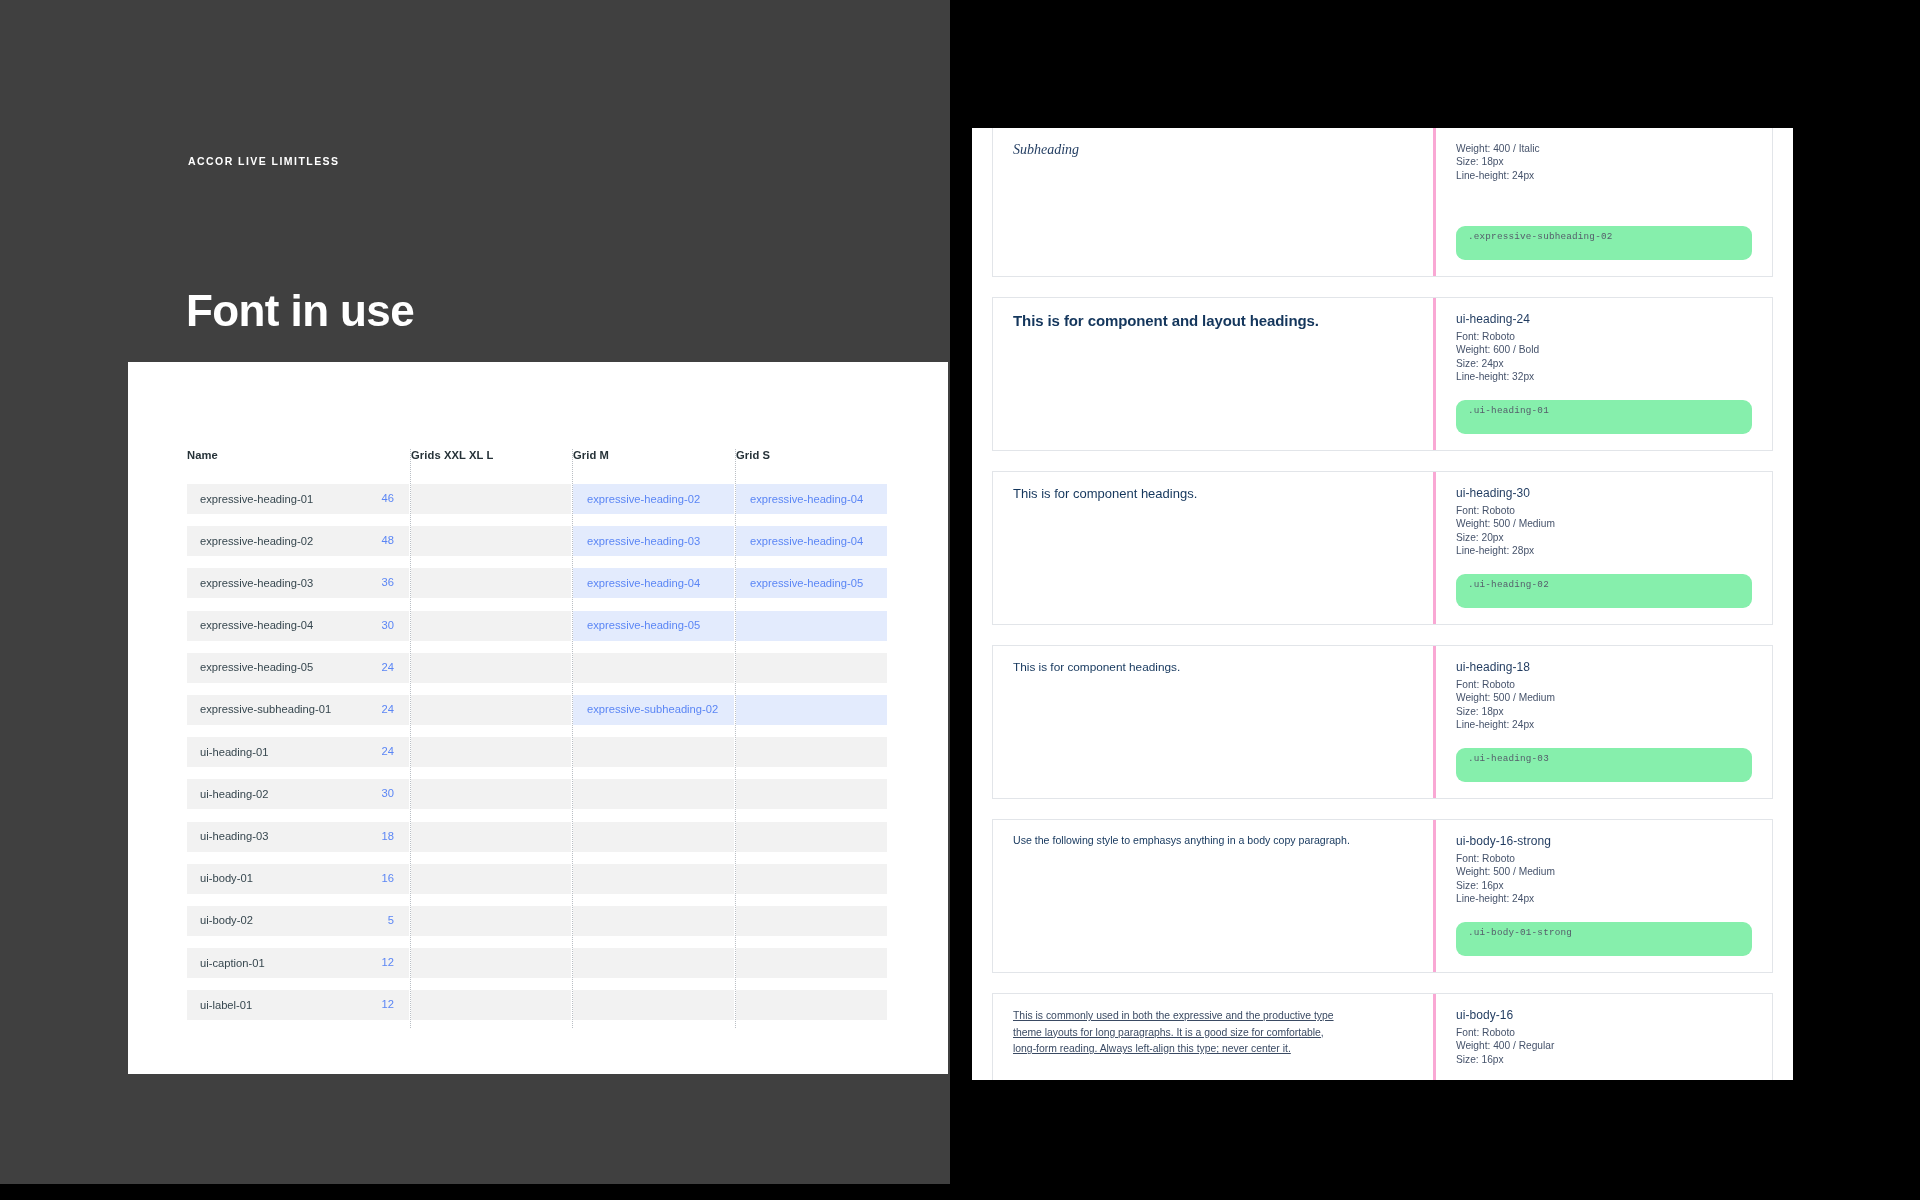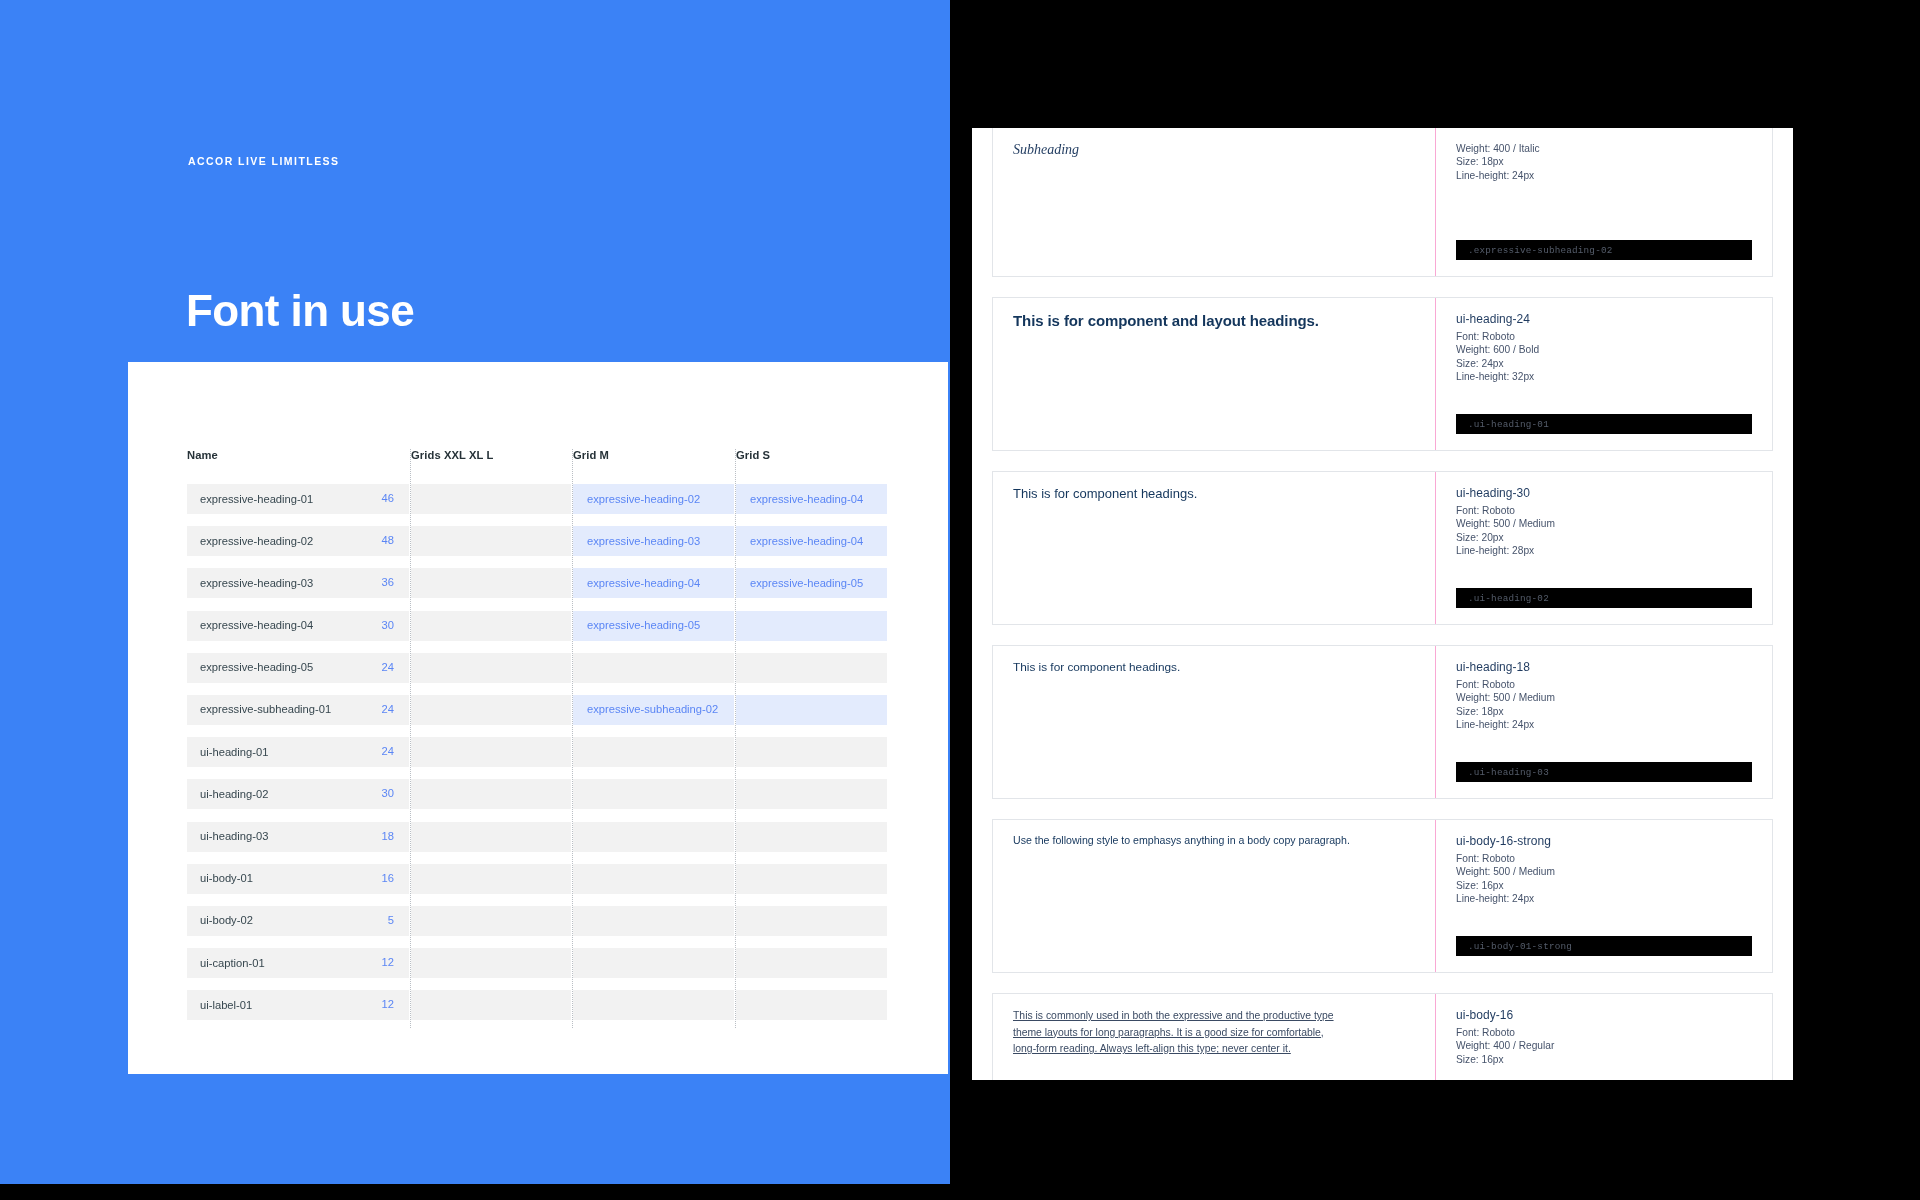--- a/index.html
+++ b/index.html
@@ -102,7 +102,7 @@
     width: 443px;
     min-height: 130px;
     padding: 14px 20px 20px 20px;
-    border-right: 1px solid #f9a8d4;
+    border-right: 3px solid #f9a8d4;
   }
   .meta-pane {
     position: relative;

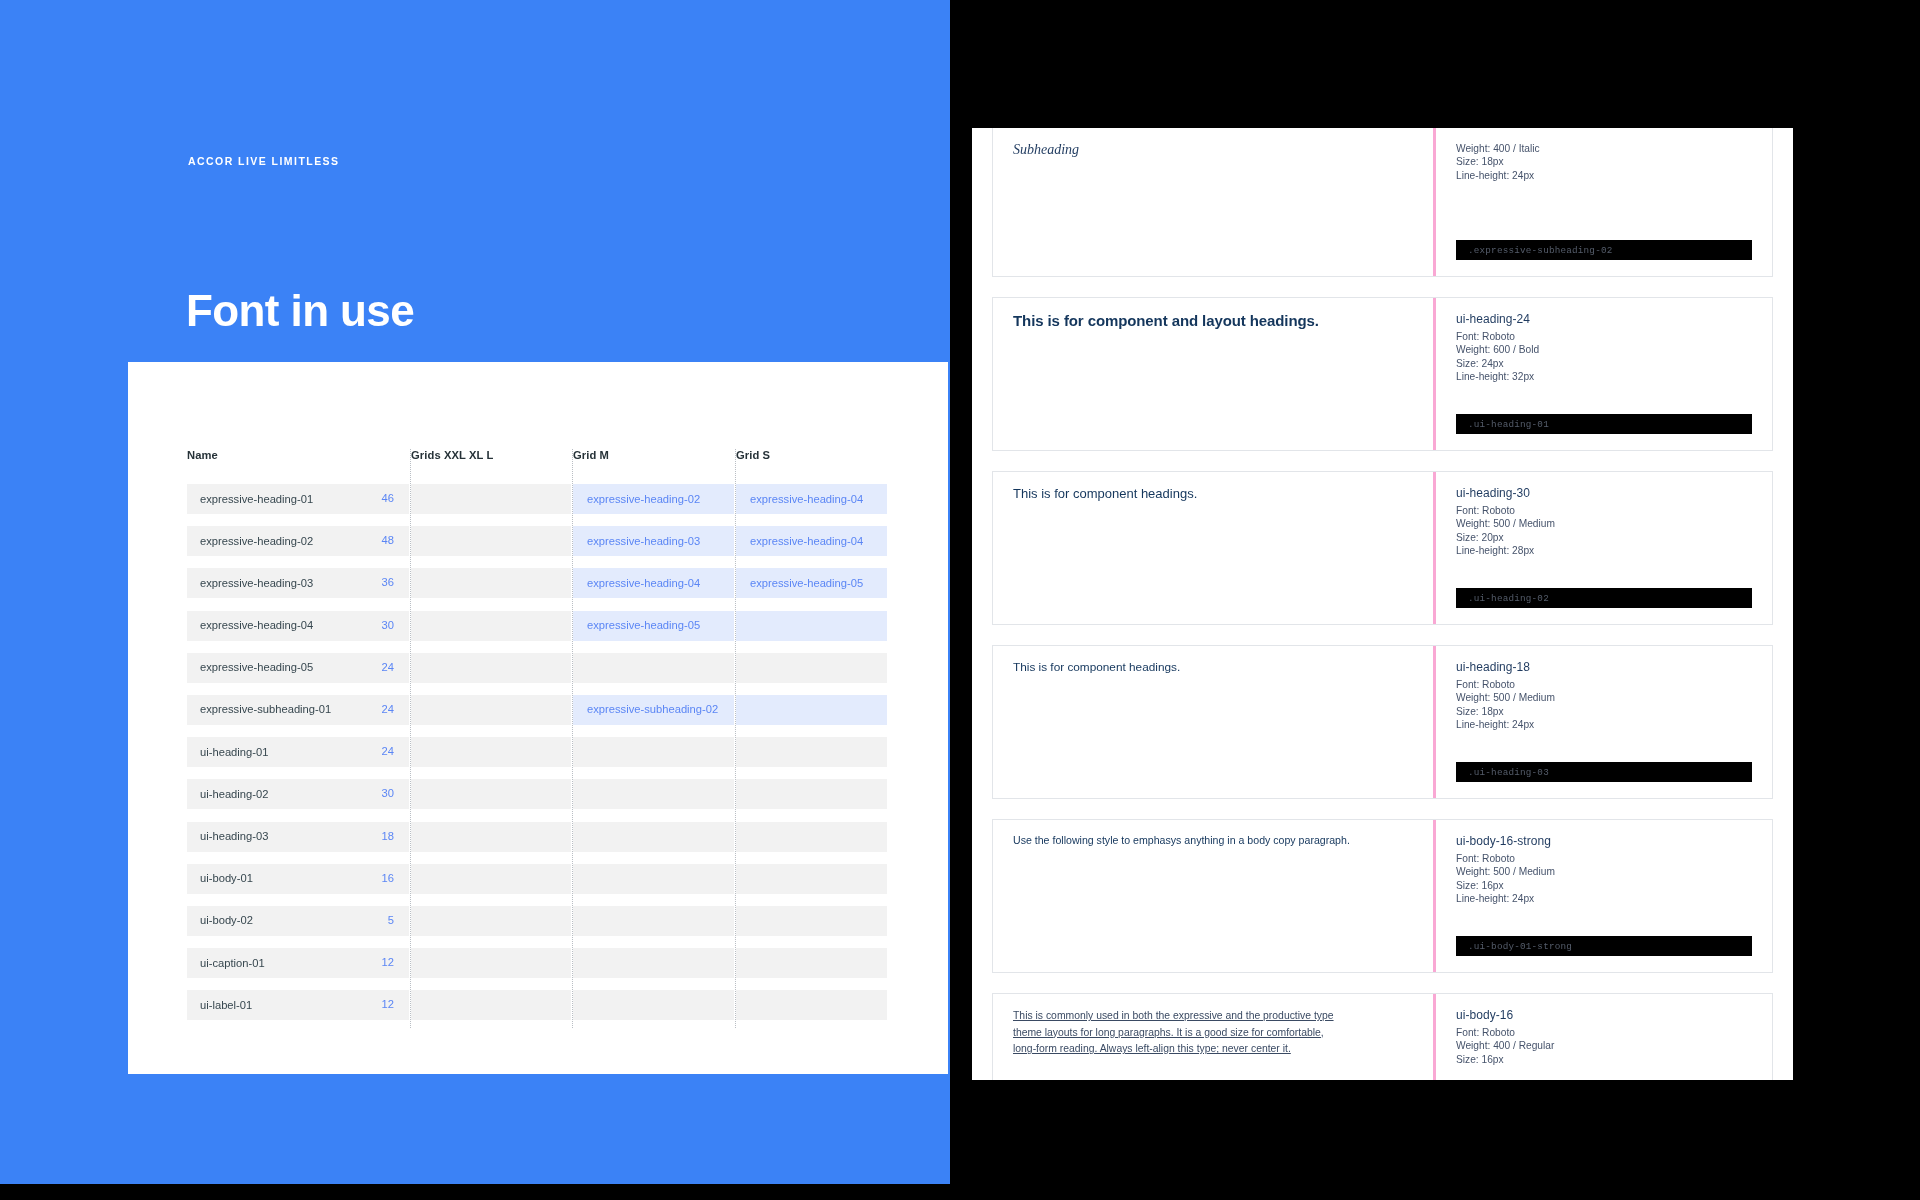--- a/index.html
+++ b/index.html
@@ -15,7 +15,7 @@
   
   .left-slide {
     position: absolute; left: 0; top: 0; width: 950px; height: 1184px;
-    background: #3b82f6;
+    background: #404040;
   }
   .kicker {
     position: absolute; left: 188px; top: 155px;

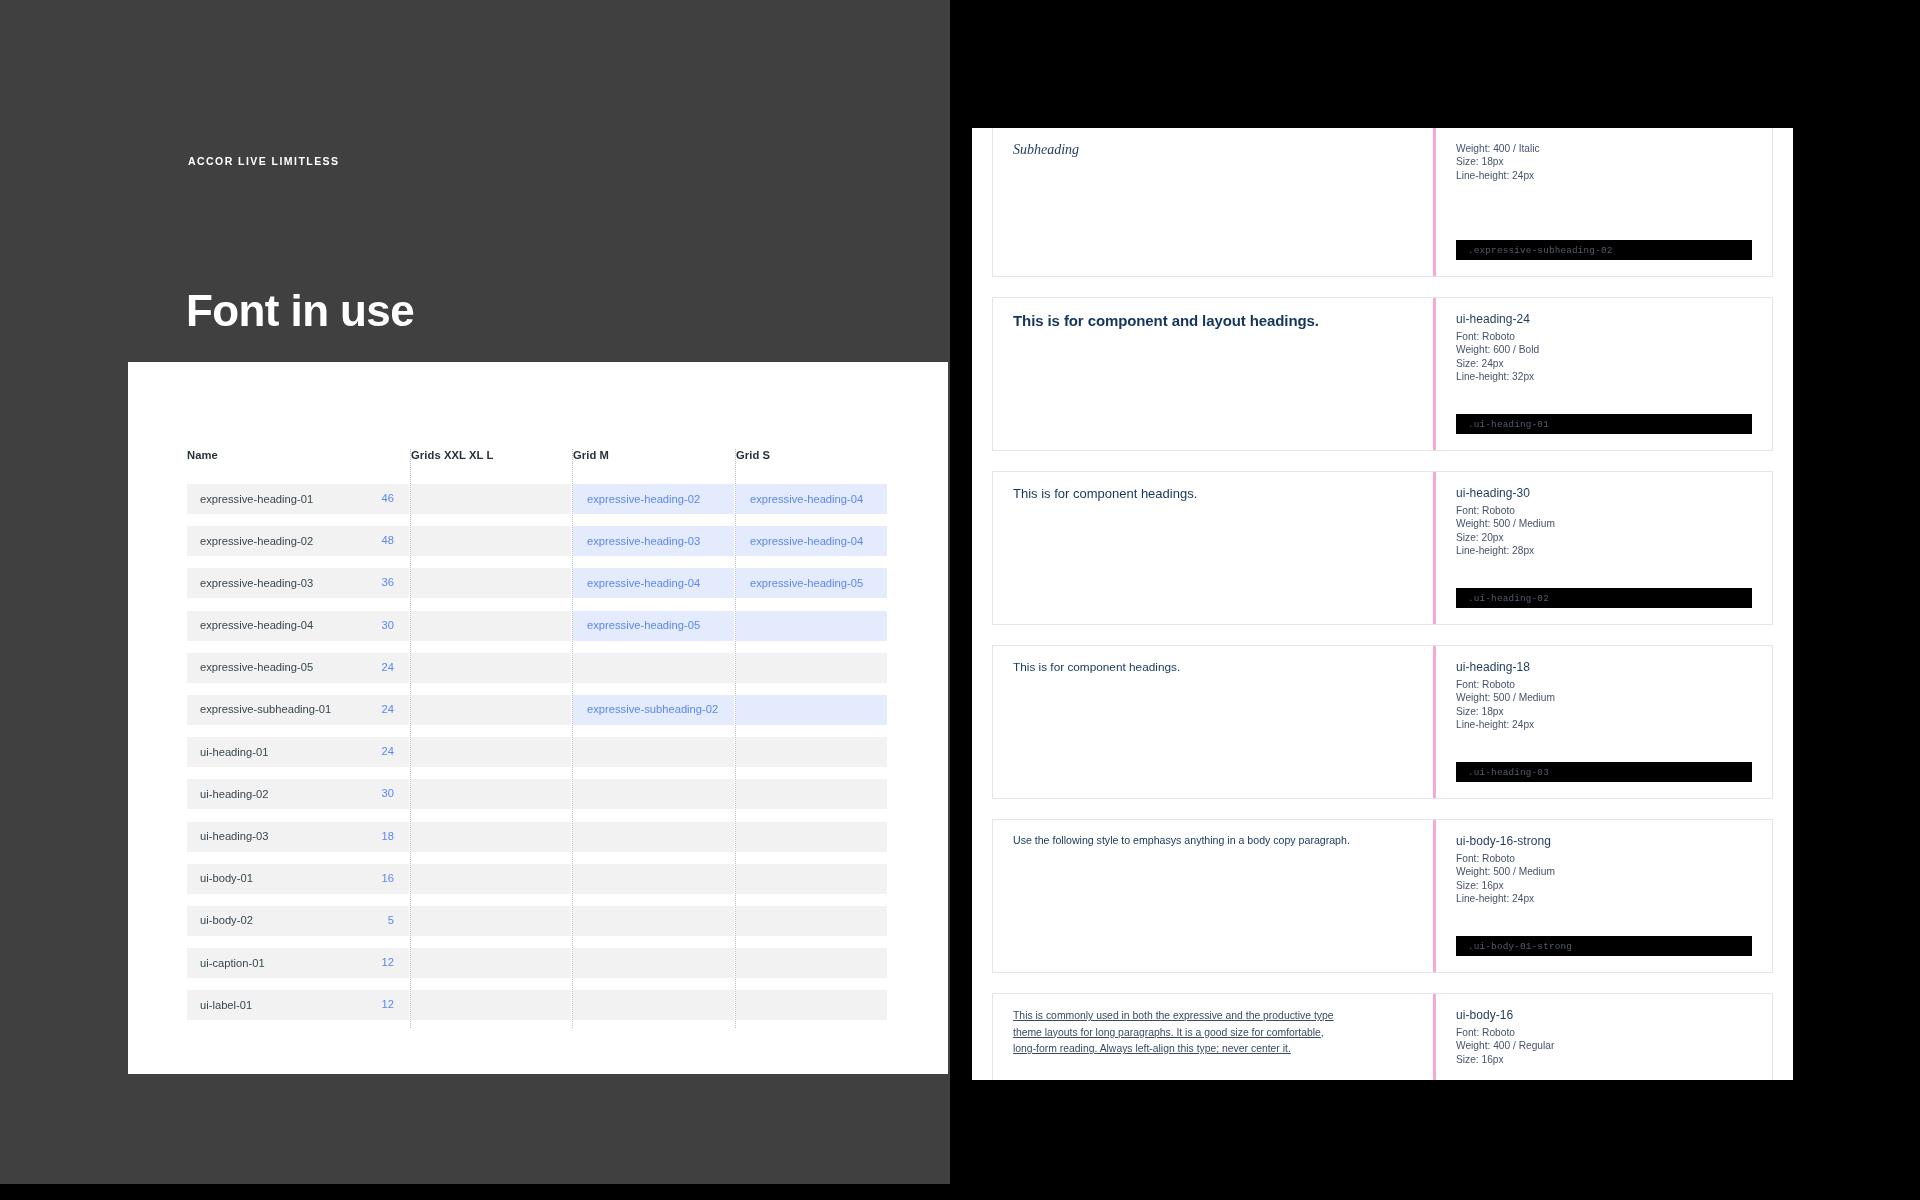--- a/index.html
+++ b/index.html
@@ -119,7 +119,7 @@
   }
   .code-chip {
     position: absolute; left: 20px; right: 20px; bottom: 16px;
-    height: 20px; background: #000000;
+    height: 34px; background: #86efac; border-radius: 9px;
   }
   .code-chip span {
     position: absolute; left: 12px; top: 5px;

